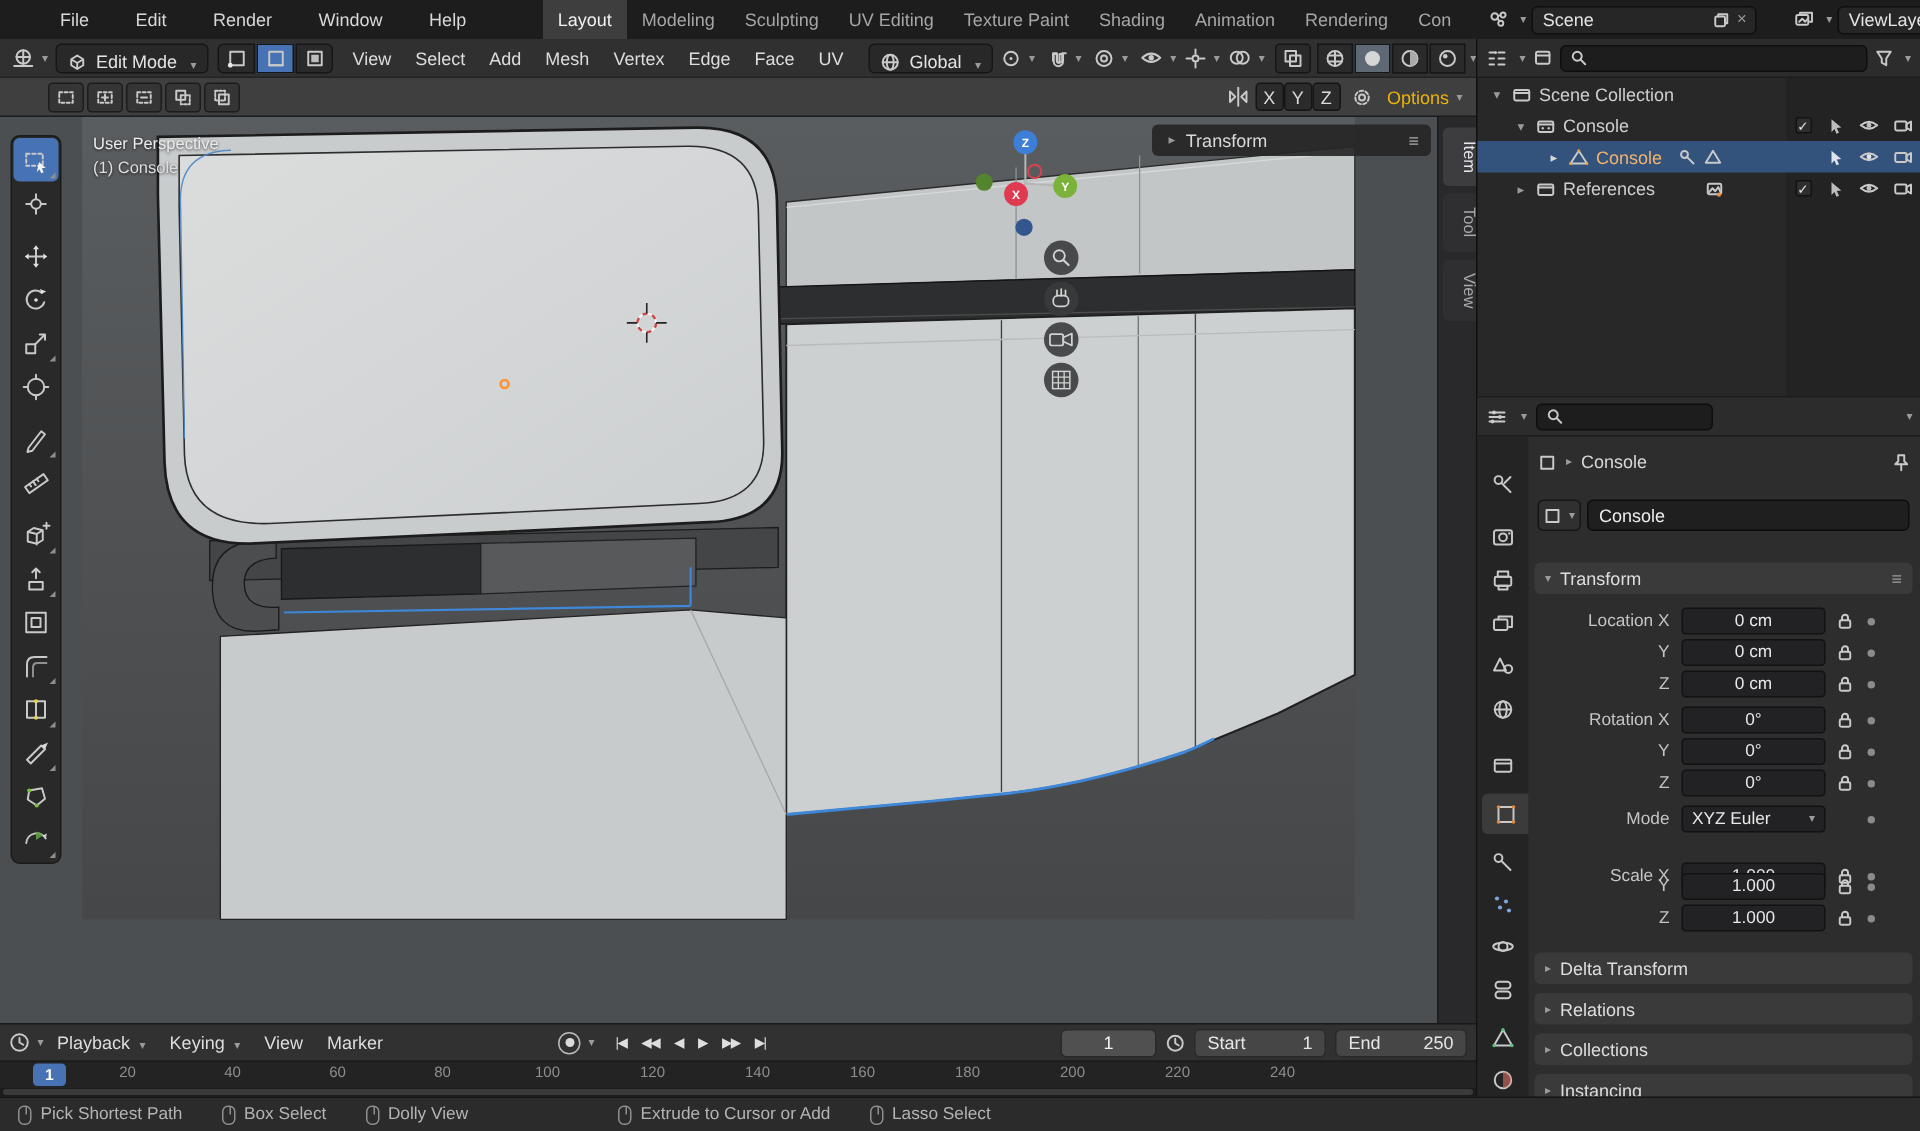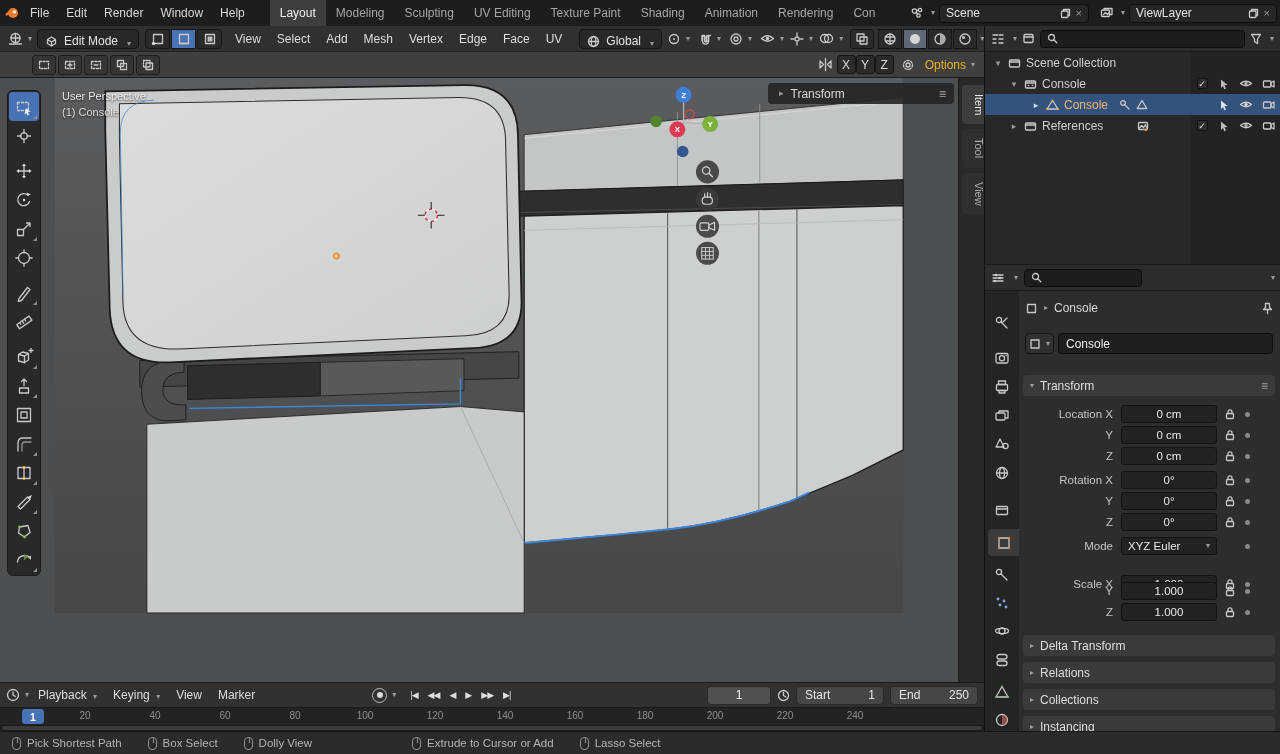--- a/index.html
+++ b/index.html
@@ -11,7 +11,7 @@
 .ic path,.ic rect,.ic circle,.ic line,.ic polyline,.ic polygon,.ic ellipse{fill:none;stroke:#c9c9c9;stroke-width:1.3;stroke-linecap:round;stroke-linejoin:round}
 .chev{font-size:8px;color:#9b9b9b;margin-left:3px;line-height:1}
 
-#topbar{position:absolute;left:0;top:0;width:1280px;height:26px;background:#1d1d1d;display:flex;align-items:center;padding:0 3px;gap:1px}
+#topbar{position:absolute;left:0;top:0;width:1280px;height:26px;background:#1d1d1d;display:flex;align-items:center;padding:0 17px;gap:15px}
 .menu{padding:3px 8px;color:#d8d8d8;border-radius:3px;white-space:nowrap}
 .wtabs{display:flex;align-items:stretch;height:26px;margin-left:16px}
 .wtab{display:flex;align-items:center;padding:0 10px;color:#a6a6a6;white-space:nowrap}

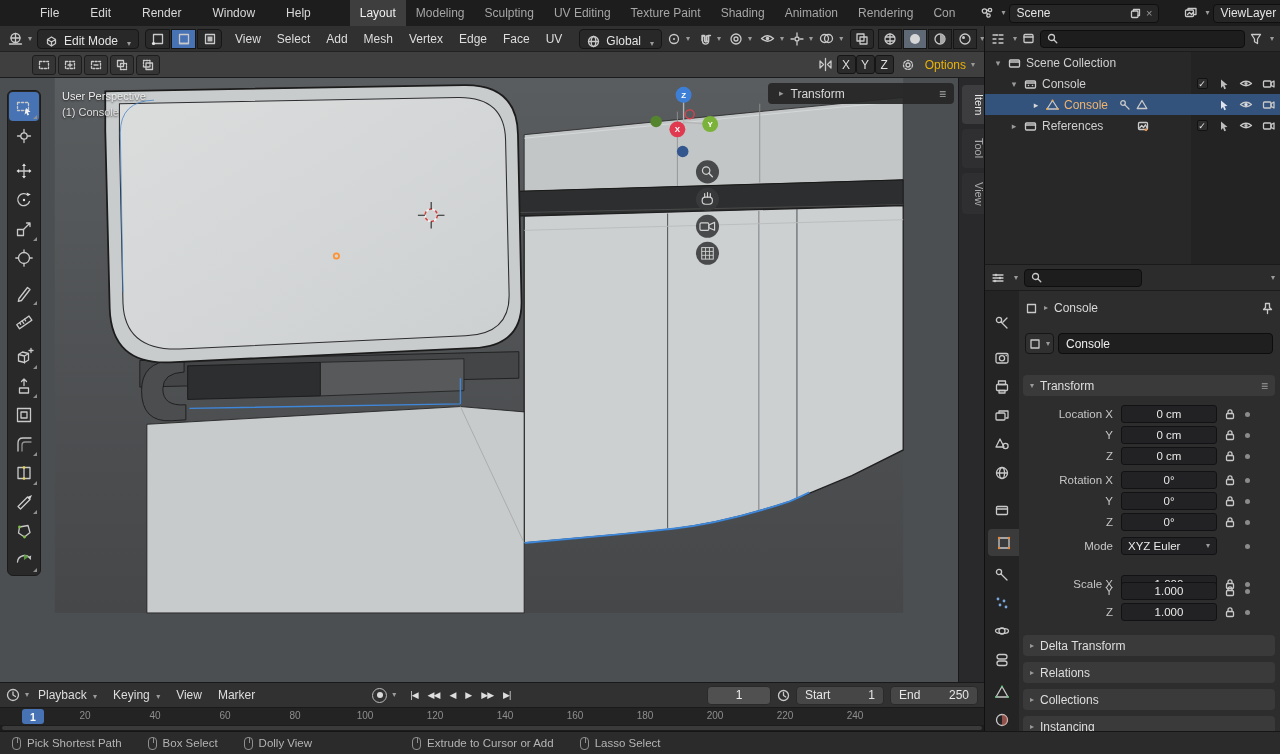--- a/index.html
+++ b/index.html
@@ -13,7 +13,7 @@
 
 #topbar{position:absolute;left:0;top:0;width:1280px;height:26px;background:#1d1d1d;display:flex;align-items:center;padding:0 17px;gap:15px}
 .menu{padding:3px 8px;color:#d8d8d8;border-radius:3px;white-space:nowrap}
-.wtabs{display:flex;align-items:stretch;height:26px;margin-left:16px}
+.wtabs{display:flex;align-items:stretch;height:26px;margin-left:28px}
 .wtab{display:flex;align-items:center;padding:0 10px;color:#a6a6a6;white-space:nowrap}
 .wtab.active{background:#3e3e3e;color:#f1f1f1}
 .idwrap{display:flex;align-items:center;gap:4px;margin-left:10px}

